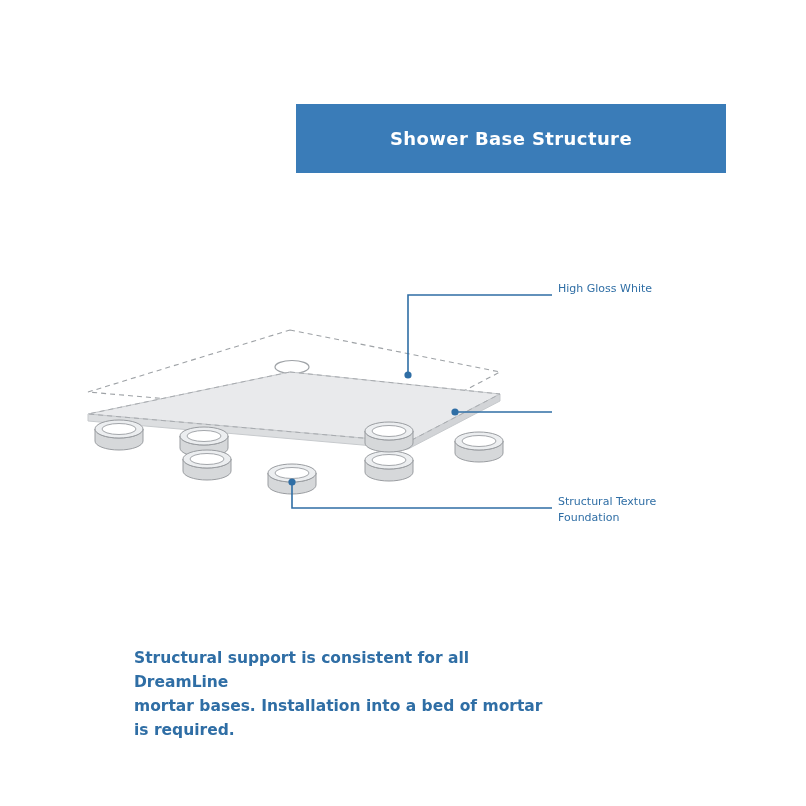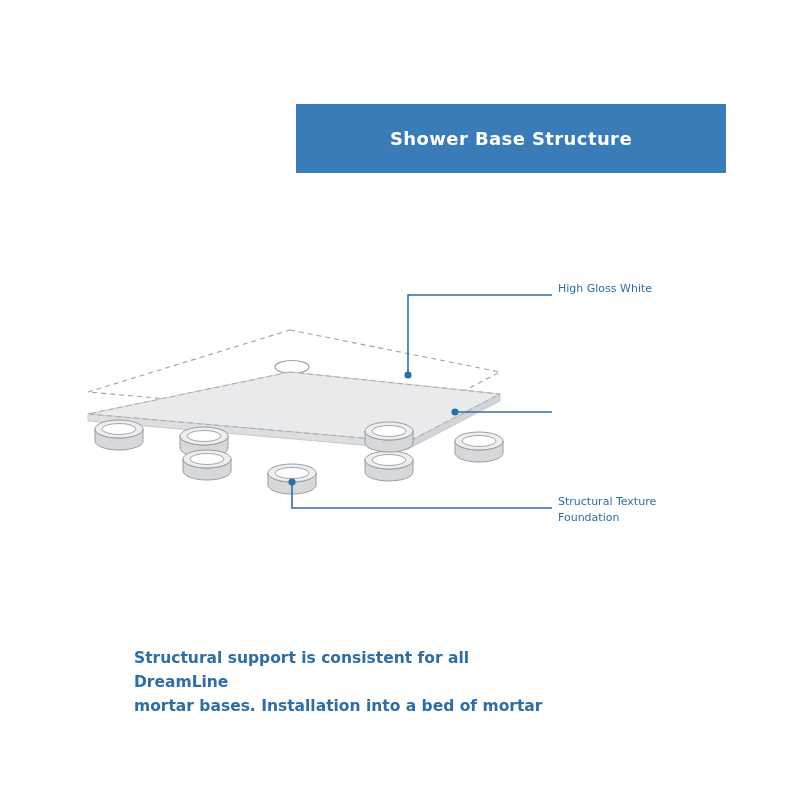--- a/index.html
+++ b/index.html
@@ -168,6 +168,7 @@
   <div class="footer-note">
     <div>Structural support is consistent for all DreamLine</div>
     <div>mortar bases. Installation into a bed of mortar</div>
+    <div>is required.</div>
   </div>
 
 </div>

